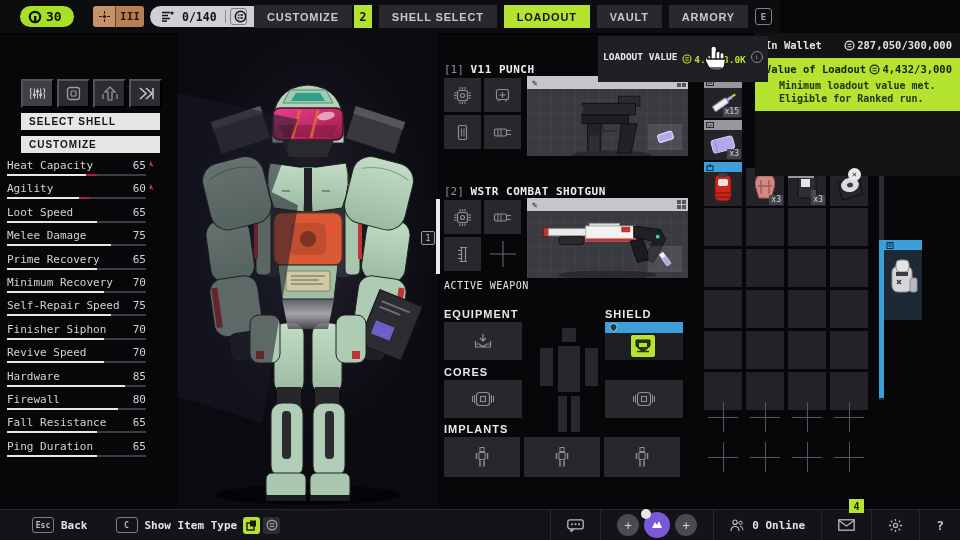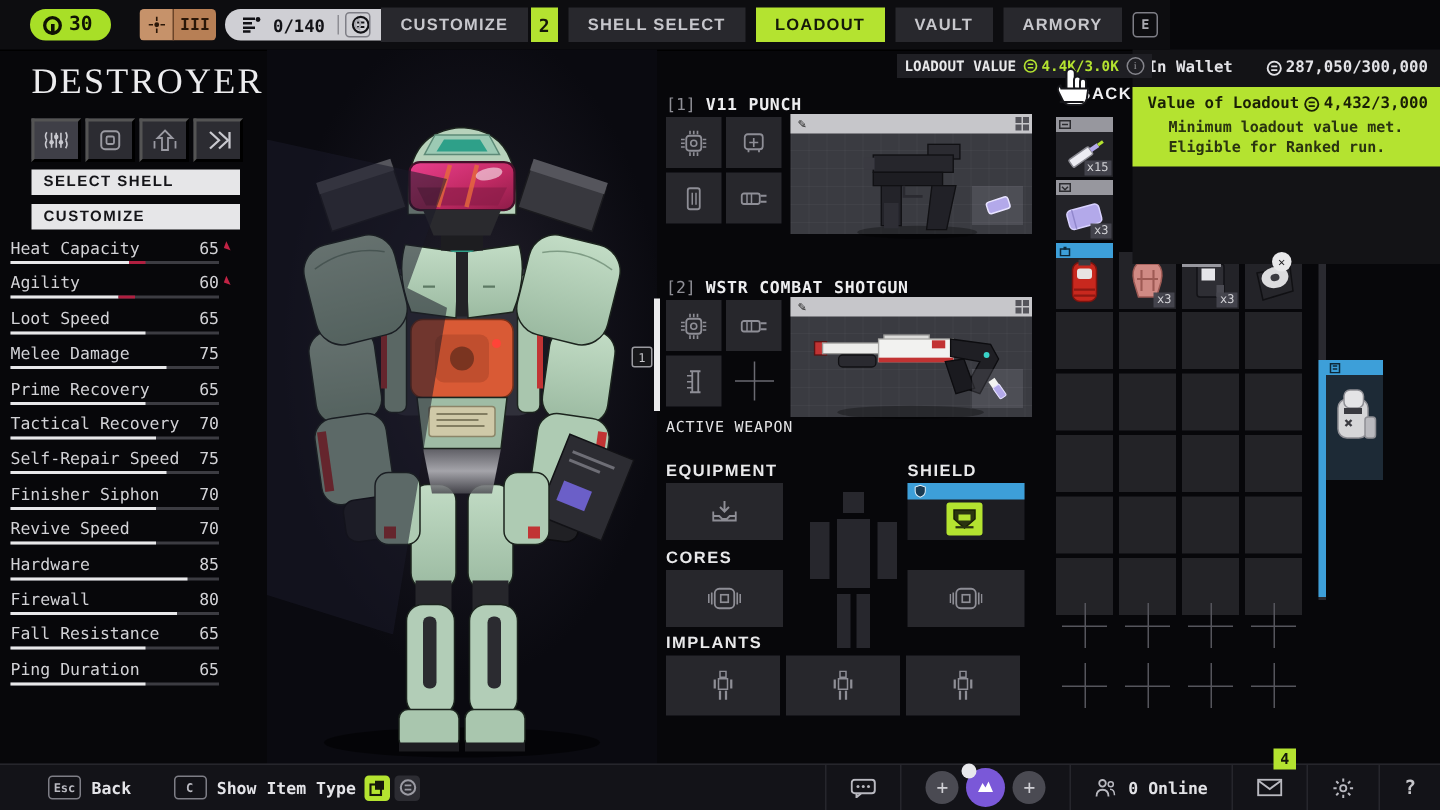--- a/index.html
+++ b/index.html
@@ -178,7 +178,6 @@
     </div>
   </div>
 
-  <div id="shell-title">DESTROYER</div>
   <div id="tool-row">
     <button class="toolbtn active">
       <svg width="19" height="15" viewBox="0 0 19 15">

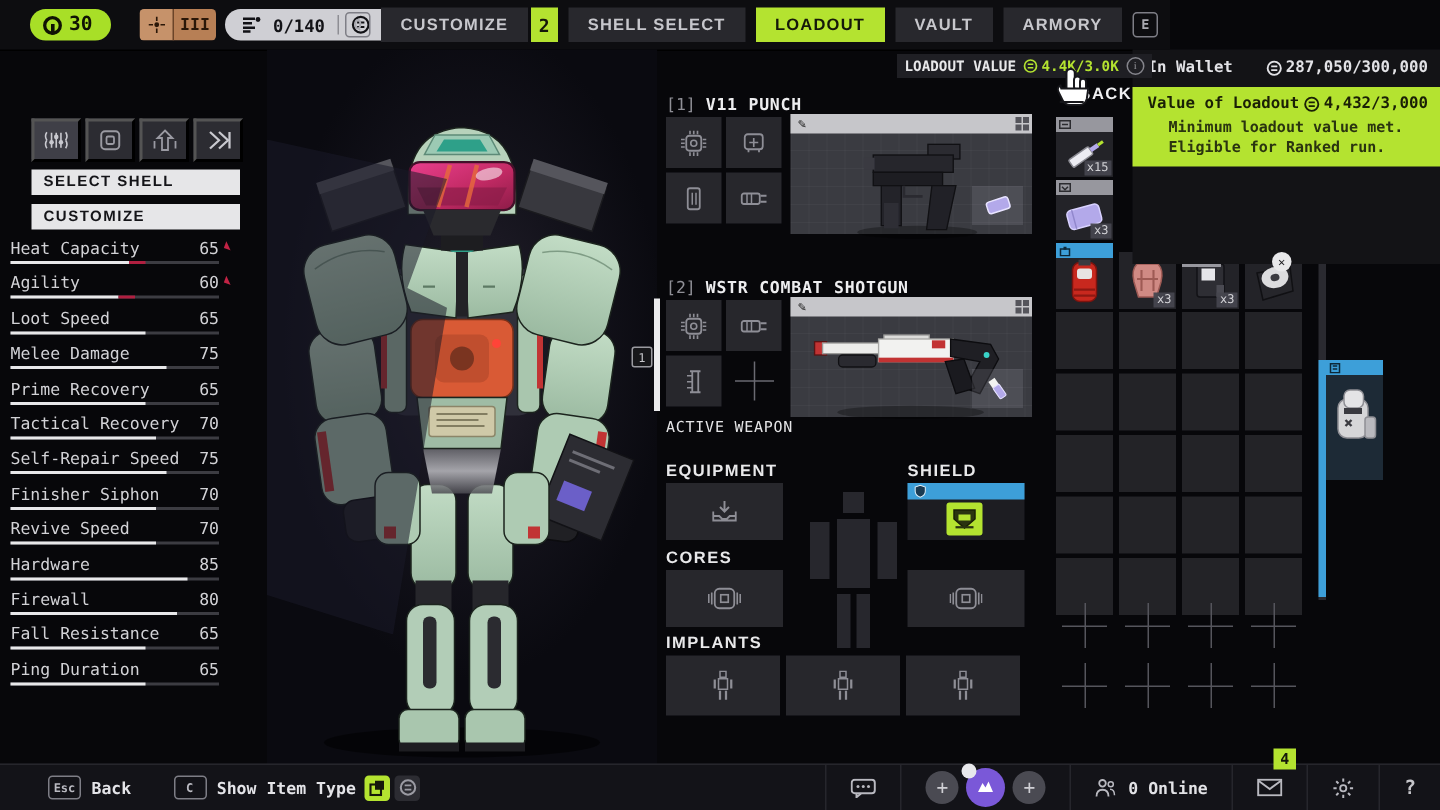--- a/index.html
+++ b/index.html
@@ -75,8 +75,8 @@
   
   #silhouette{position:absolute;left:538px;top:328px;}
   
-  #loadout-tip{position:absolute;left:598px;top:36px;height:16px;background:#1f1f24;display:flex;align-items:center;
-               padding:0 5px;gap:5px;z-index:6;}
+  #loadout-tip{position:absolute;left:598px;top:36px;height:16px;background:#1f1f24;display:flex;
+               padding:15px 5px;gap:5px;z-index:6;}
   #loadout-tip .lbl{font-size:9.5px;font-weight:bold;color:#e8e8ea;}
   #loadout-tip .val{font-size:9.5px;font-weight:bold;color:#b4e330;display:flex;align-items:center;gap:2px;}
   #info-icon{width:10px;height:10px;border:1px solid #85858c;border-radius:50%;color:#9a9aa0;font-size:7px;

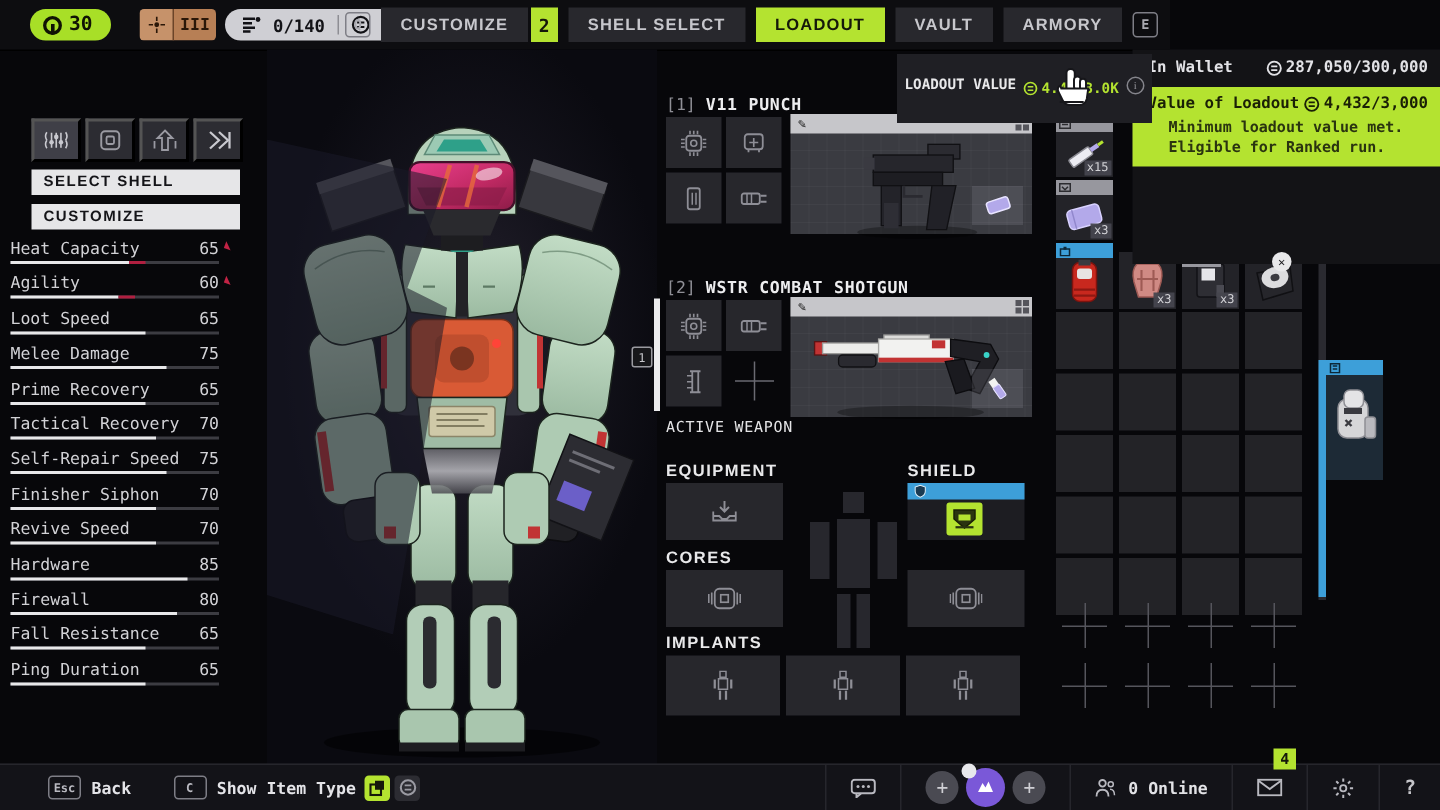--- a/index.html
+++ b/index.html
@@ -264,7 +264,7 @@
     </div>
     <div class="stat-row">
       <div class="stat-line">
-          <span>Tactical Recovery</span>
+          <span>Minimum Recovery</span>
           <span class="stat-val"><span>70</span></span>
         </div>
       <div class="stat-bar">

